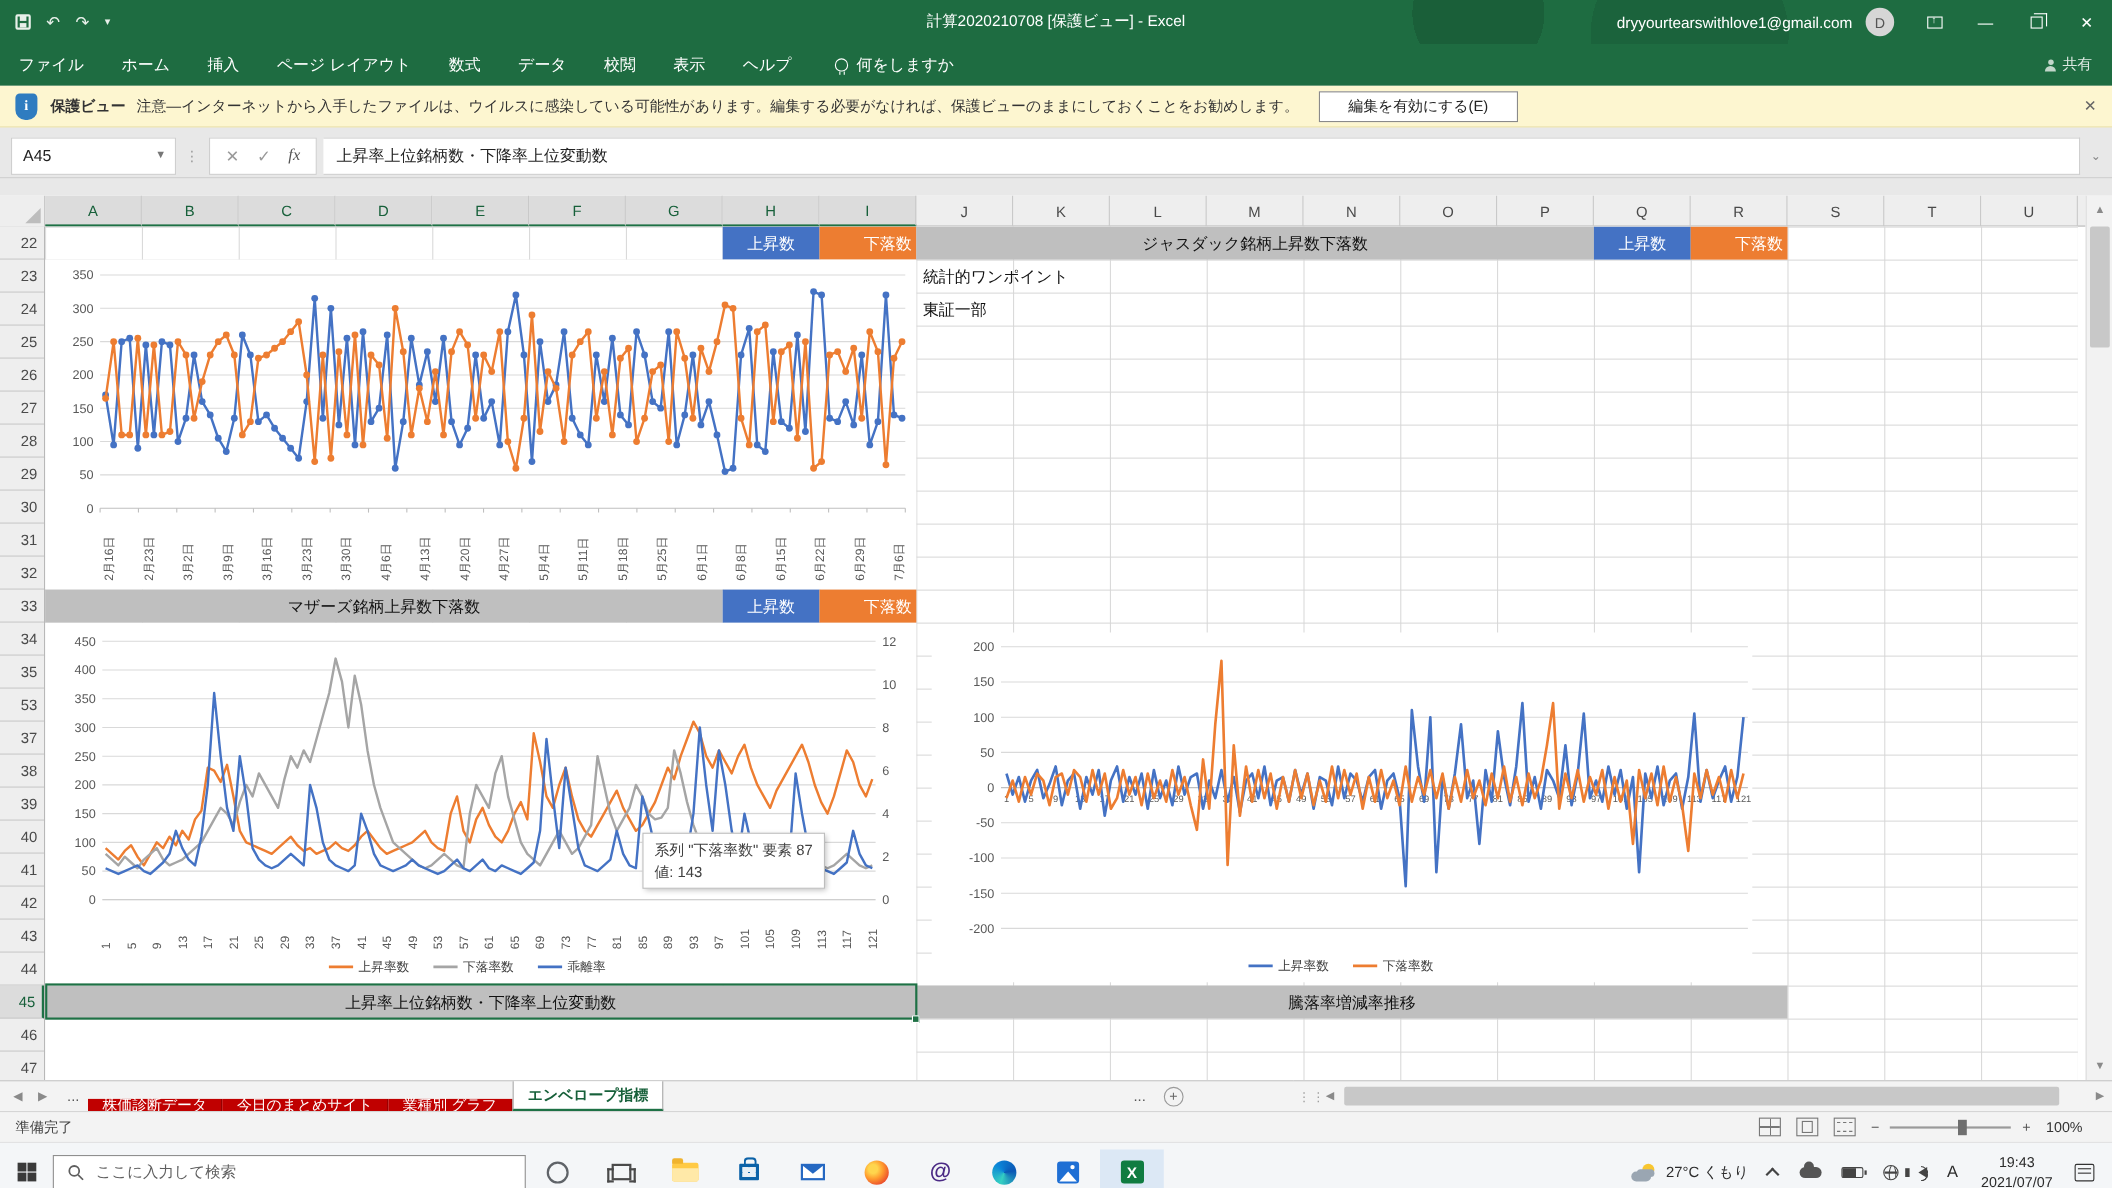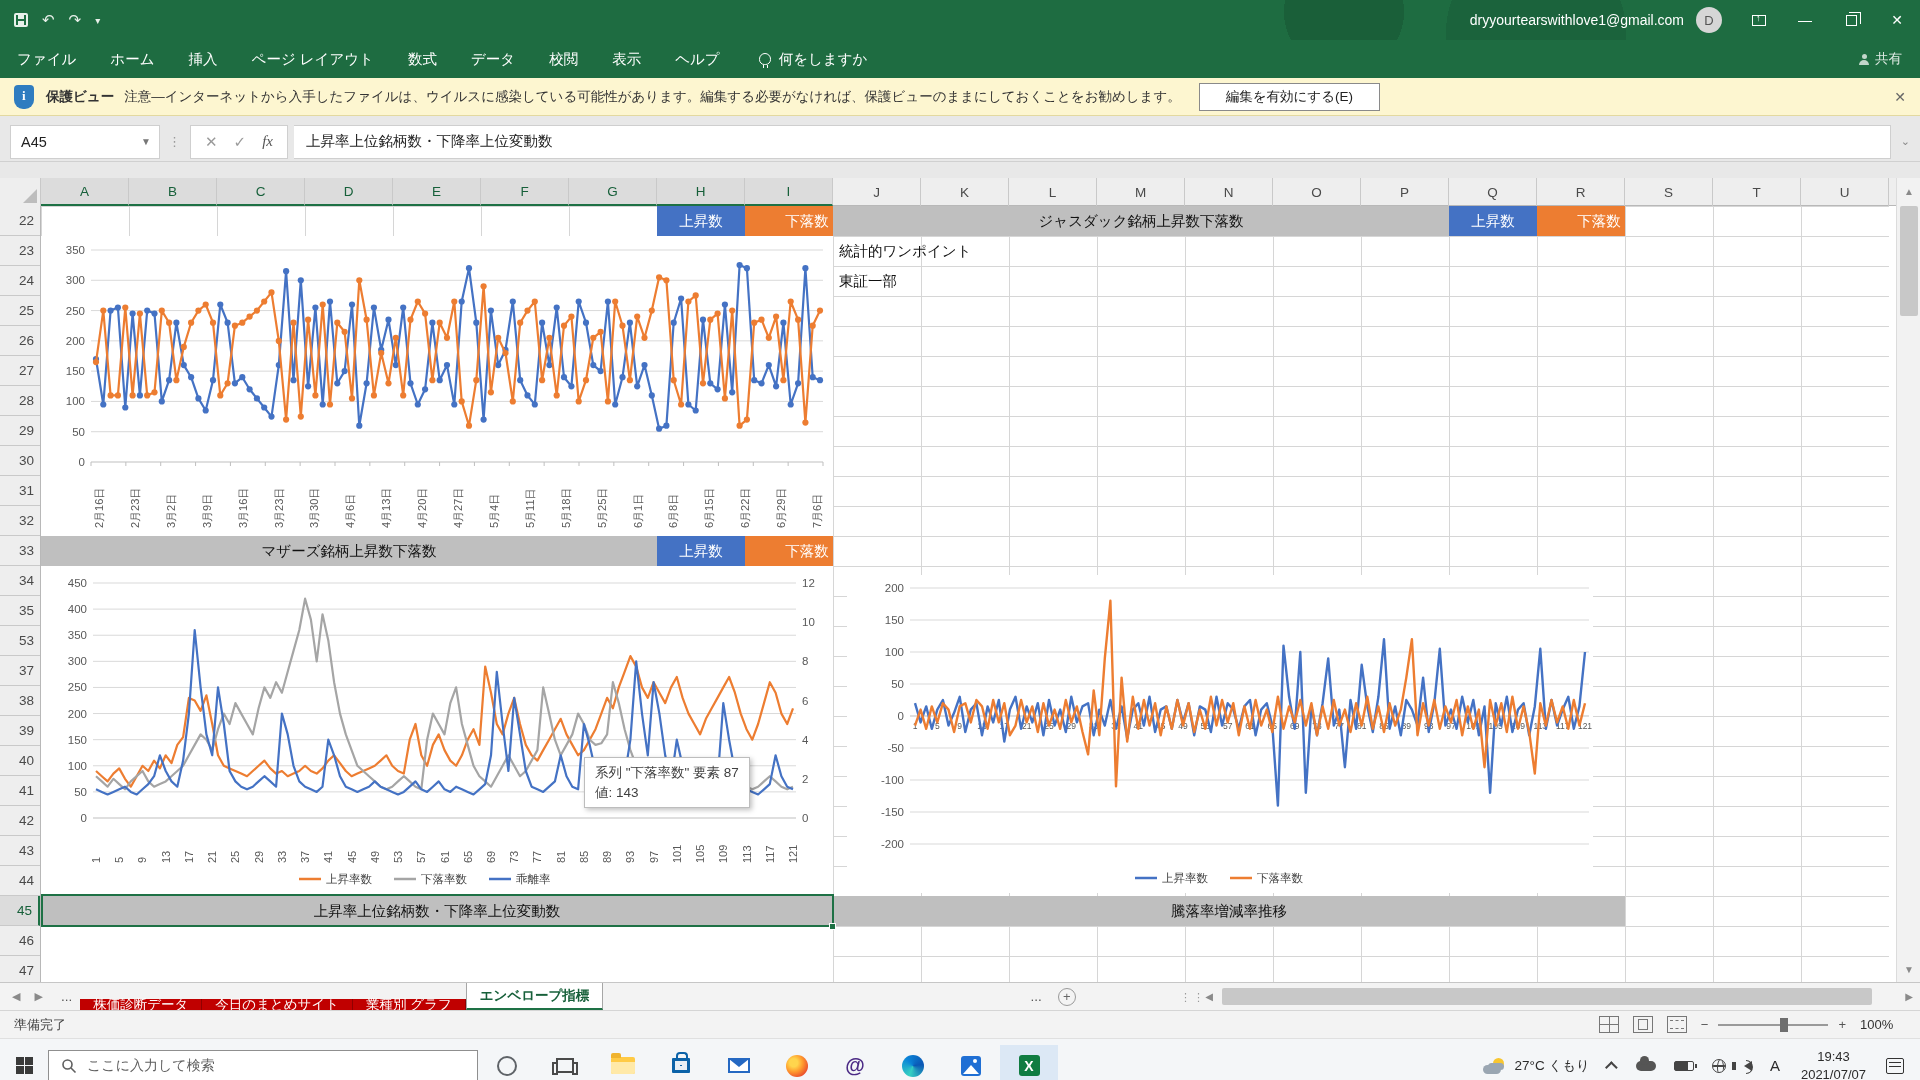--- a/index.html
+++ b/index.html
@@ -175,6 +175,7 @@
       <span class="ic">↷</span>
       <span class="ic" style="font-size:10px;">▾</span>
     </div>
+    <div class="title-center">計算2020210708 [保護ビュー] - Excel</div>
     <div class="tb-right">
       <span class="account">dryyourtearswithlove1@gmail.com</span>
       <span class="avatar">D</span>

